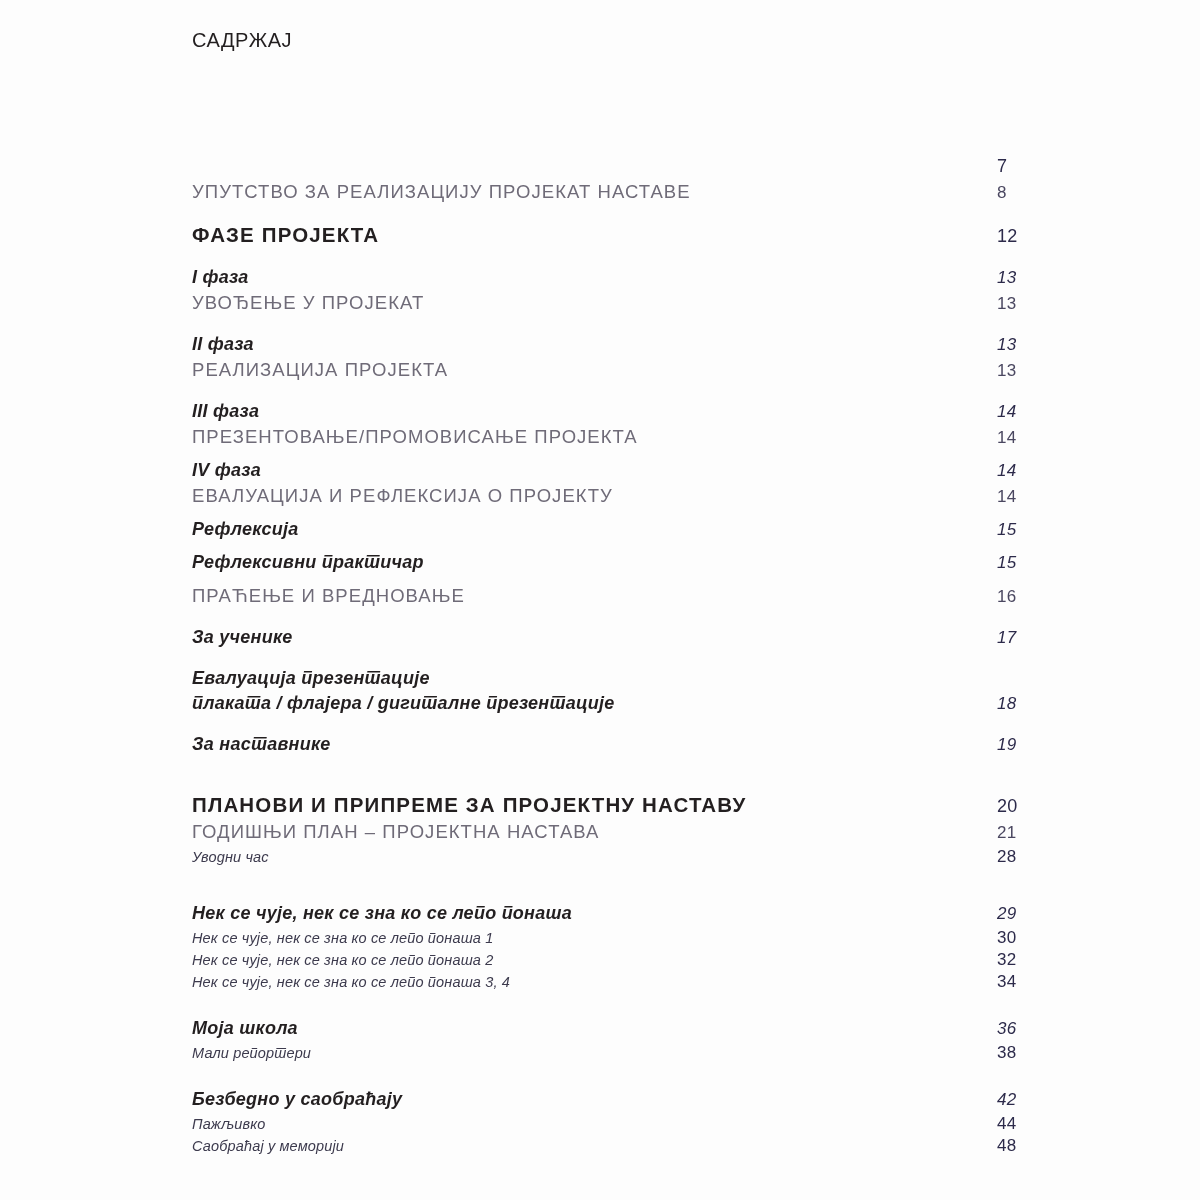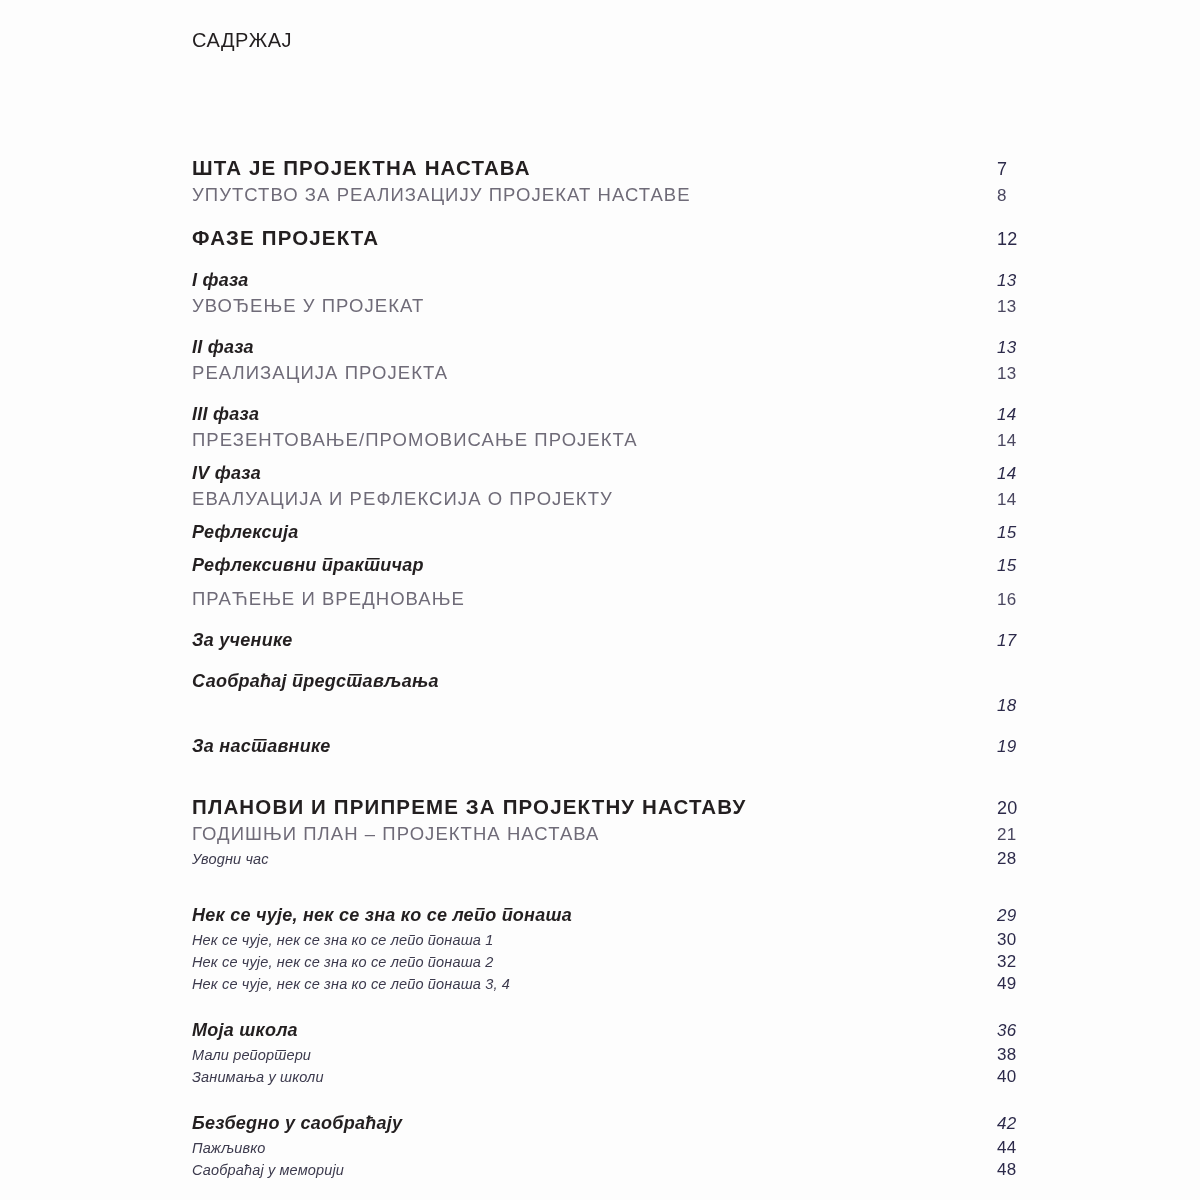--- a/index.html
+++ b/index.html
@@ -140,7 +140,6 @@
     <div id="toc-rows">
         <div class="block gap-xl"></div>
         <div class="row sec-major">
-          <span class="label">ШТА ЈЕ ПРОЈЕКТНА НАСТАВА</span>
           <span class="spacer"></span>
           <span class="pageno">7</span>
         </div>

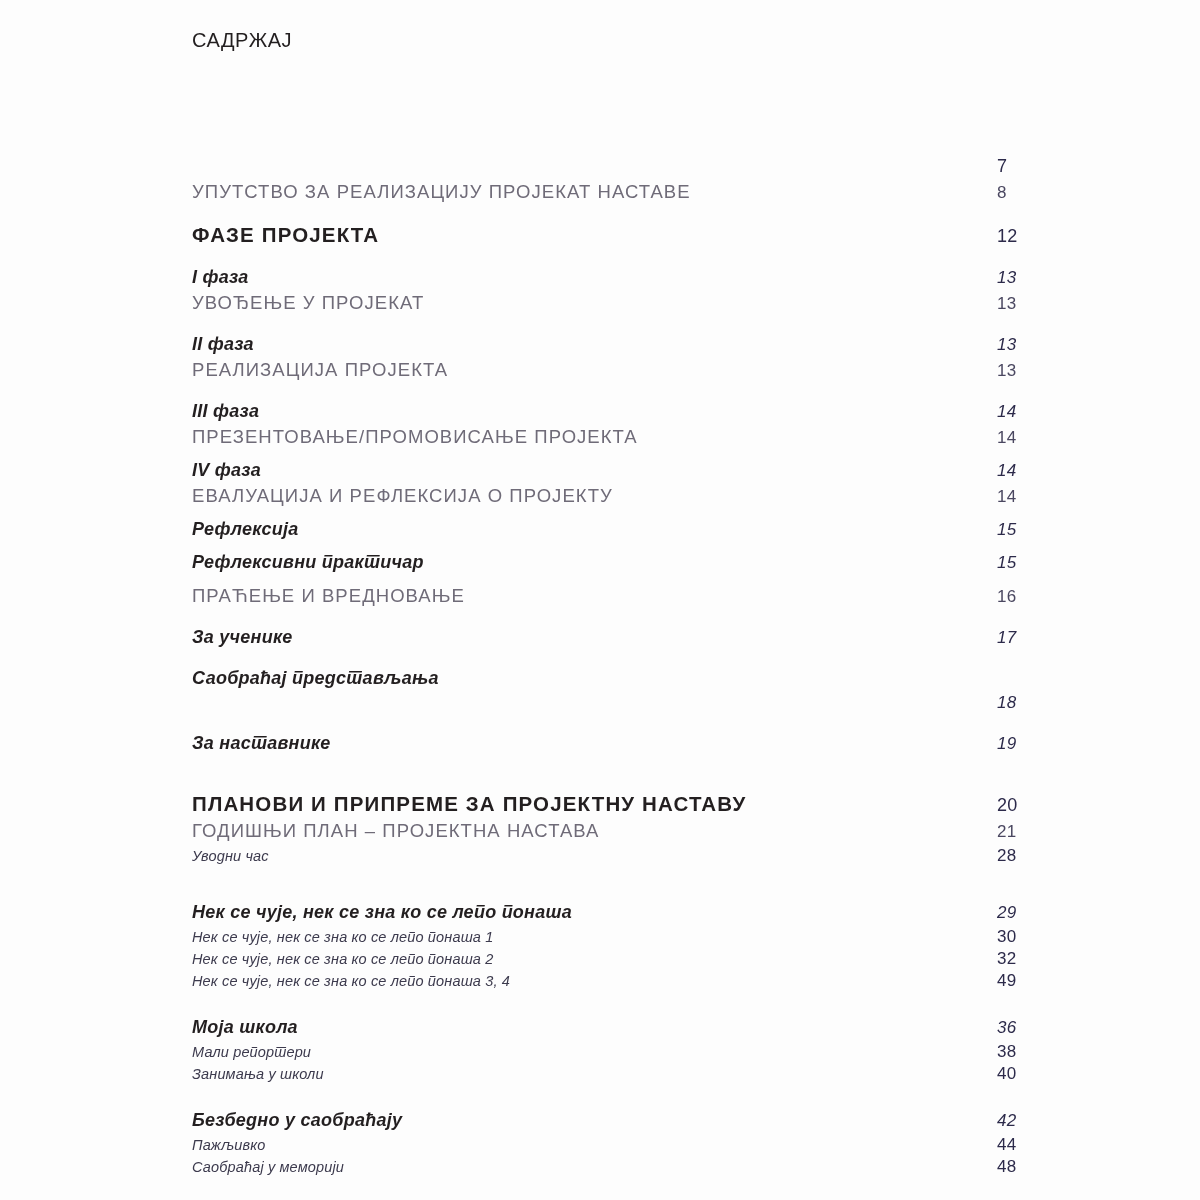--- a/index.html
+++ b/index.html
@@ -224,7 +224,7 @@
         </div>
         <div class="block gap-m"></div>
         <div class="row sec-bold cont">
-          <span class="label">Саобраћај представљања</span>
+          <span class="label">Евалуација презентације</span>
           <span class="spacer"></span>
           <span class="pageno"></span>
         </div>

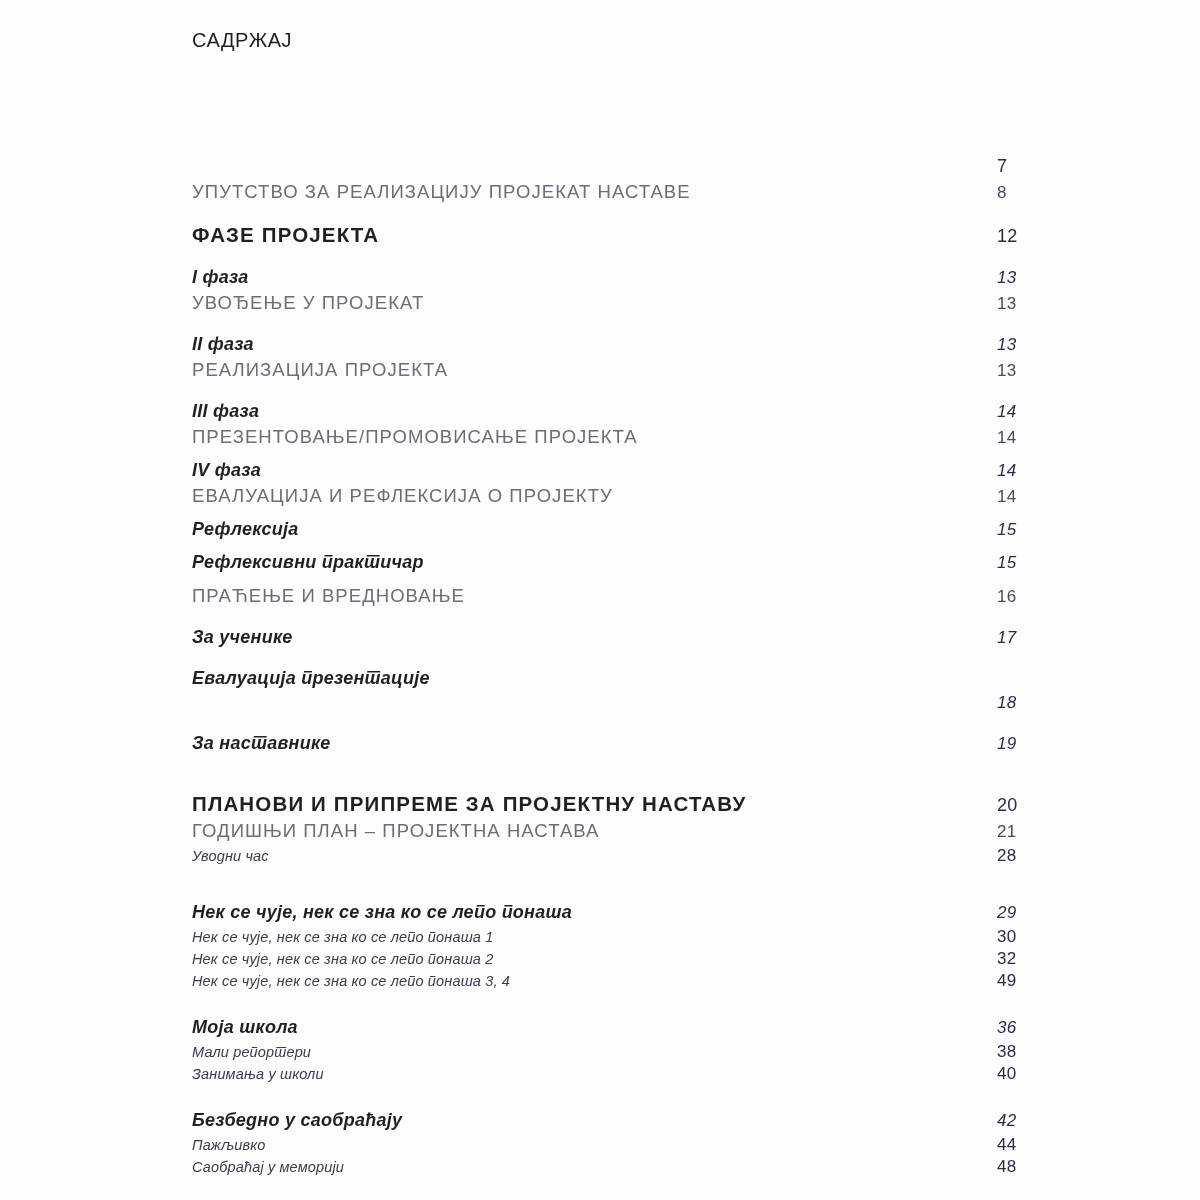--- a/index.html
+++ b/index.html
@@ -229,6 +229,7 @@
           <span class="pageno"></span>
         </div>
         <div class="row sec-bold">
+          <span class="label">плаката / флајера / дигиталне презентације</span>
           <span class="spacer"></span>
           <span class="pageno">18</span>
         </div>

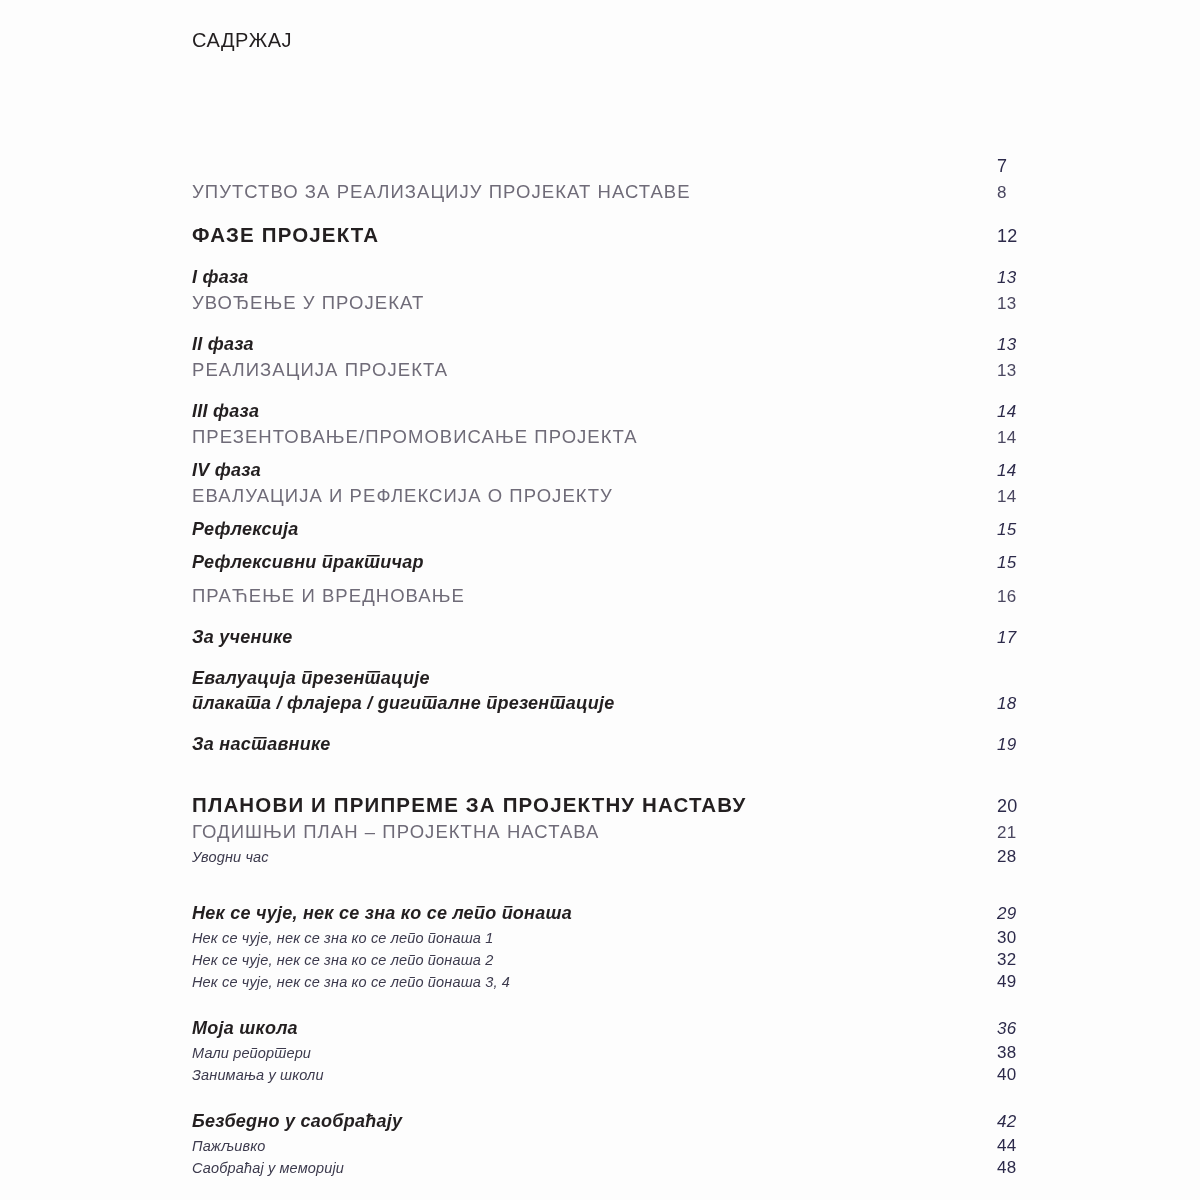--- a/index.html
+++ b/index.html
@@ -274,7 +274,7 @@
         <div class="row sub-italic">
           <span class="label">Нек се чује, нек се зна ко се лепо понаша 3, 4</span>
           <span class="spacer"></span>
-          <span class="pageno">49</span>
+          <span class="pageno">34</span>
         </div>
         <div class="block gap-l"></div>
         <div class="row sec-bold">

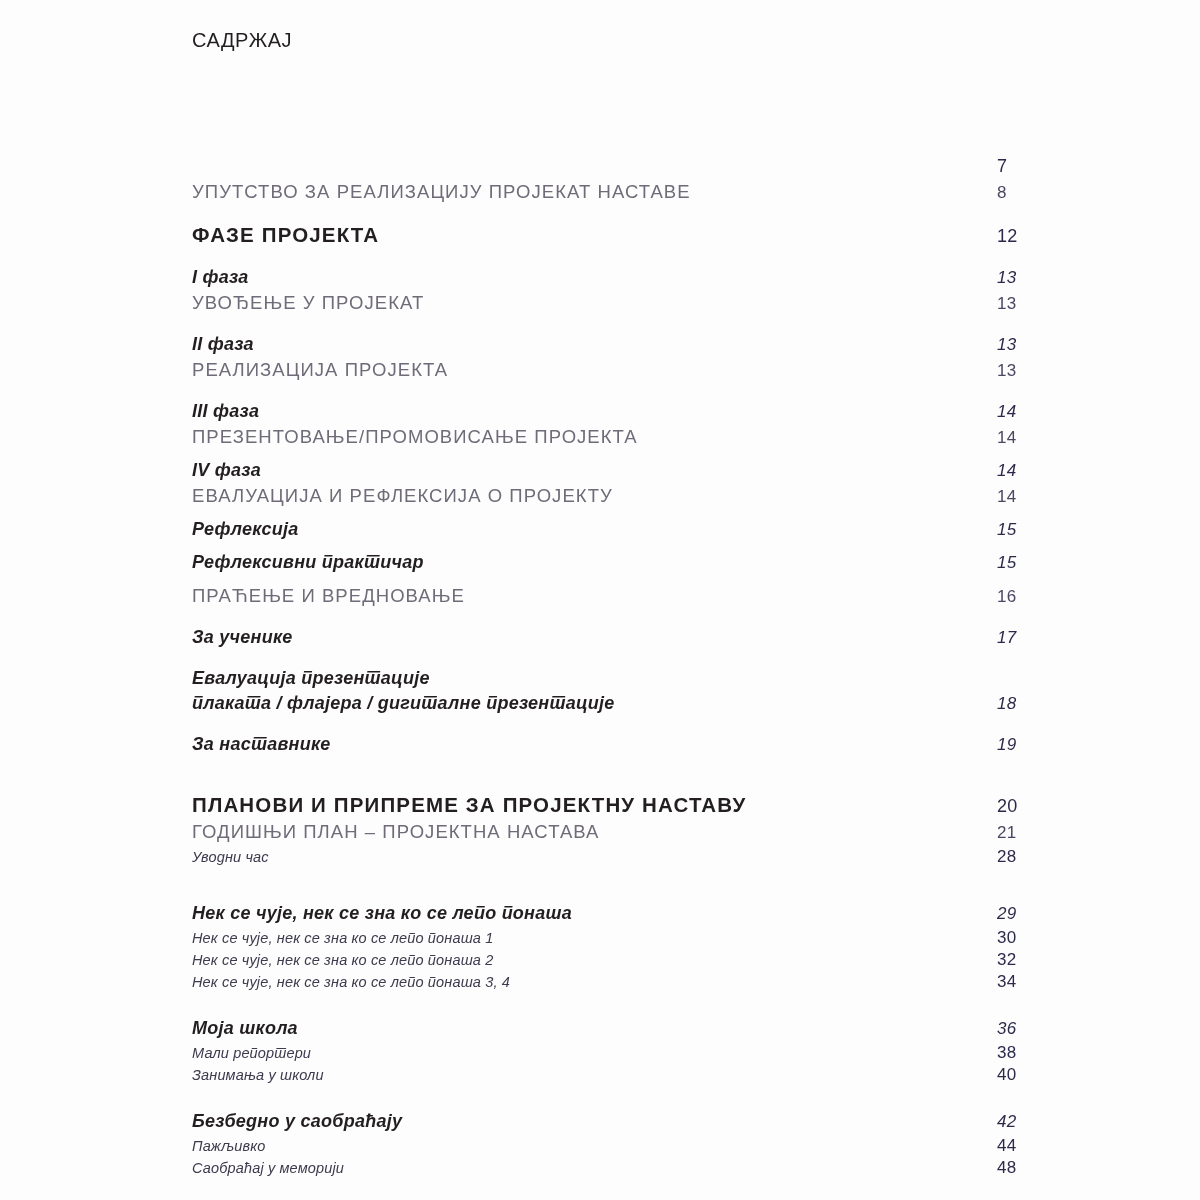--- a/index.html
+++ b/index.html
@@ -287,11 +287,6 @@
           <span class="spacer"></span>
           <span class="pageno">38</span>
         </div>
-        <div class="row sub-italic">
-          <span class="label">Занимања у школи</span>
-          <span class="spacer"></span>
-          <span class="pageno">40</span>
-        </div>
         <div class="block gap-l"></div>
         <div class="row sec-bold">
           <span class="label">Безбедно у саобраћају</span>

